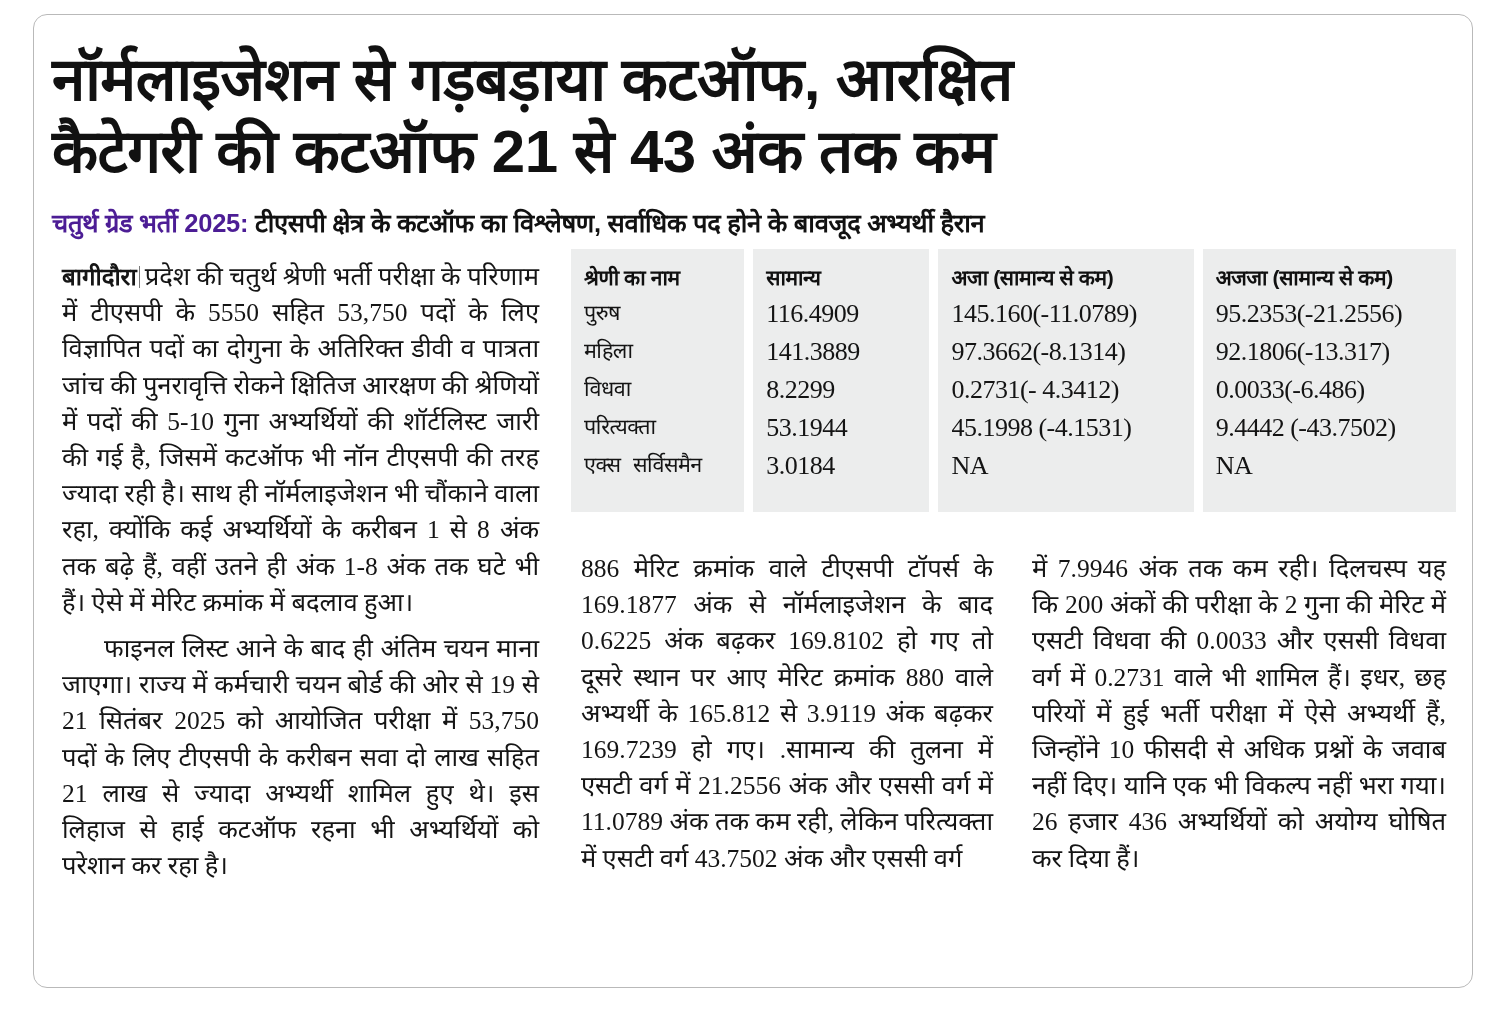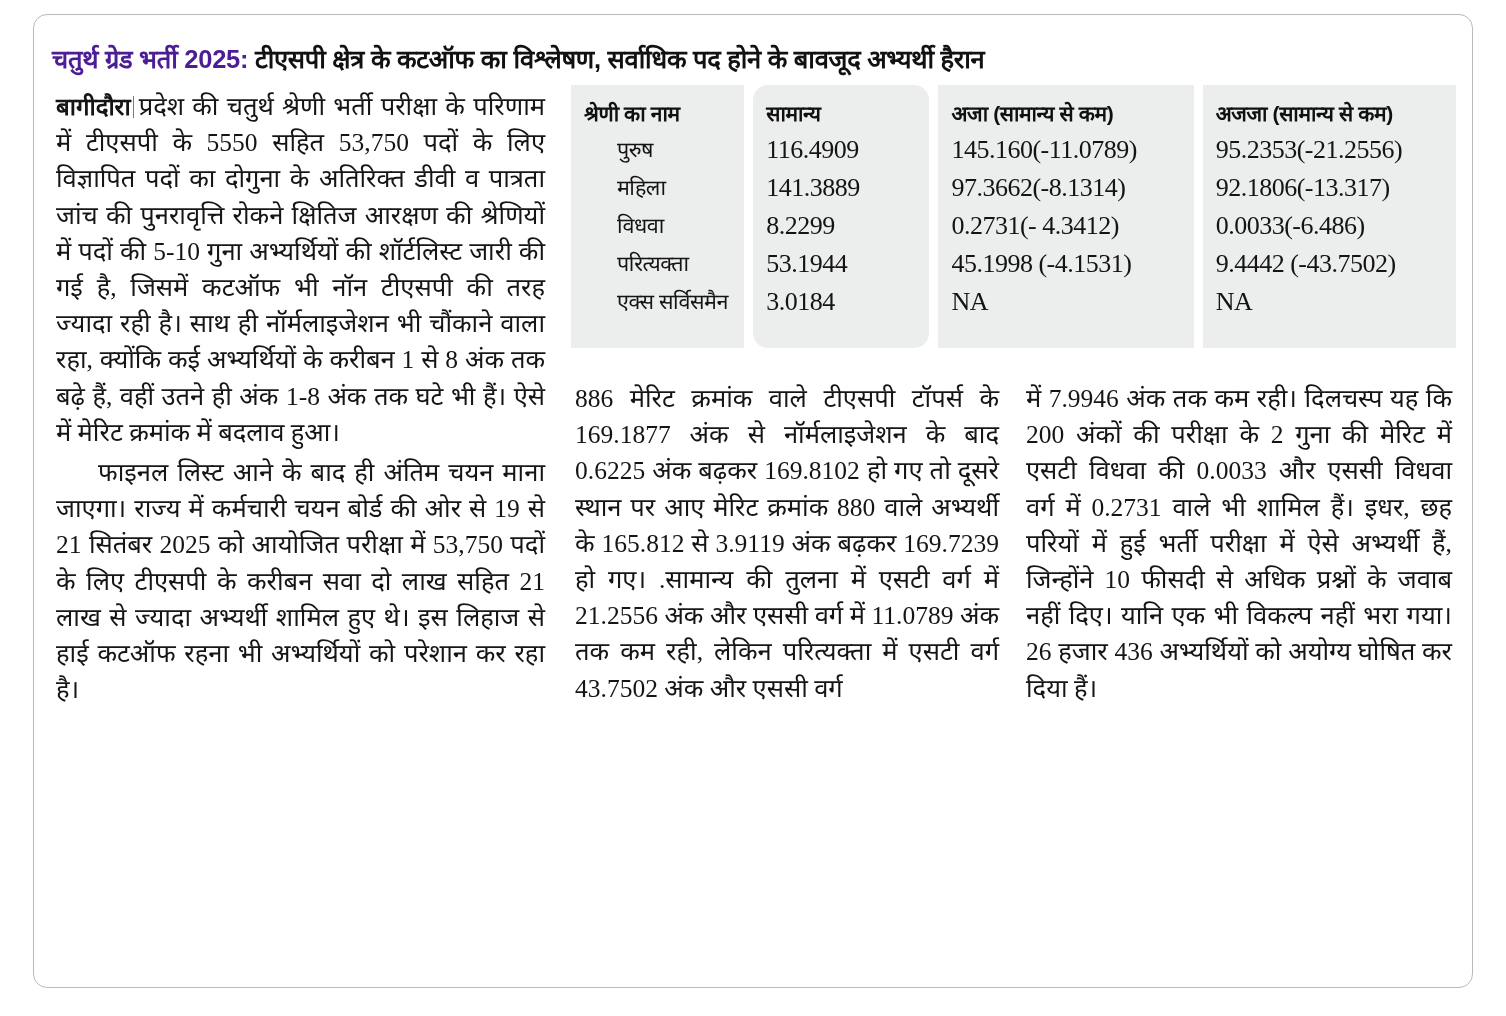--- a/index.html
+++ b/index.html
@@ -169,6 +169,10 @@
 <div id="clipping">
   <div class="inner">
 
+    <div class="headline">
+      <span class="hl-line l1">नॉर्मलाइजेशन से गड़बड़ाया कटऑफ, आरक्षित</span>
+      <span class="hl-line l2">कैटेगरी की कटऑफ 21 से 43 अंक तक कम</span>
+    </div>
 
     <div class="subhead">
       <span class="kicker">चतुर्थ ग्रेड भर्ती 2025:</span><span> टीएसपी क्षेत्र के कटऑफ का विश्लेषण, सर्वाधिक पद होने के बावजूद अभ्यर्थी हैरान</span>

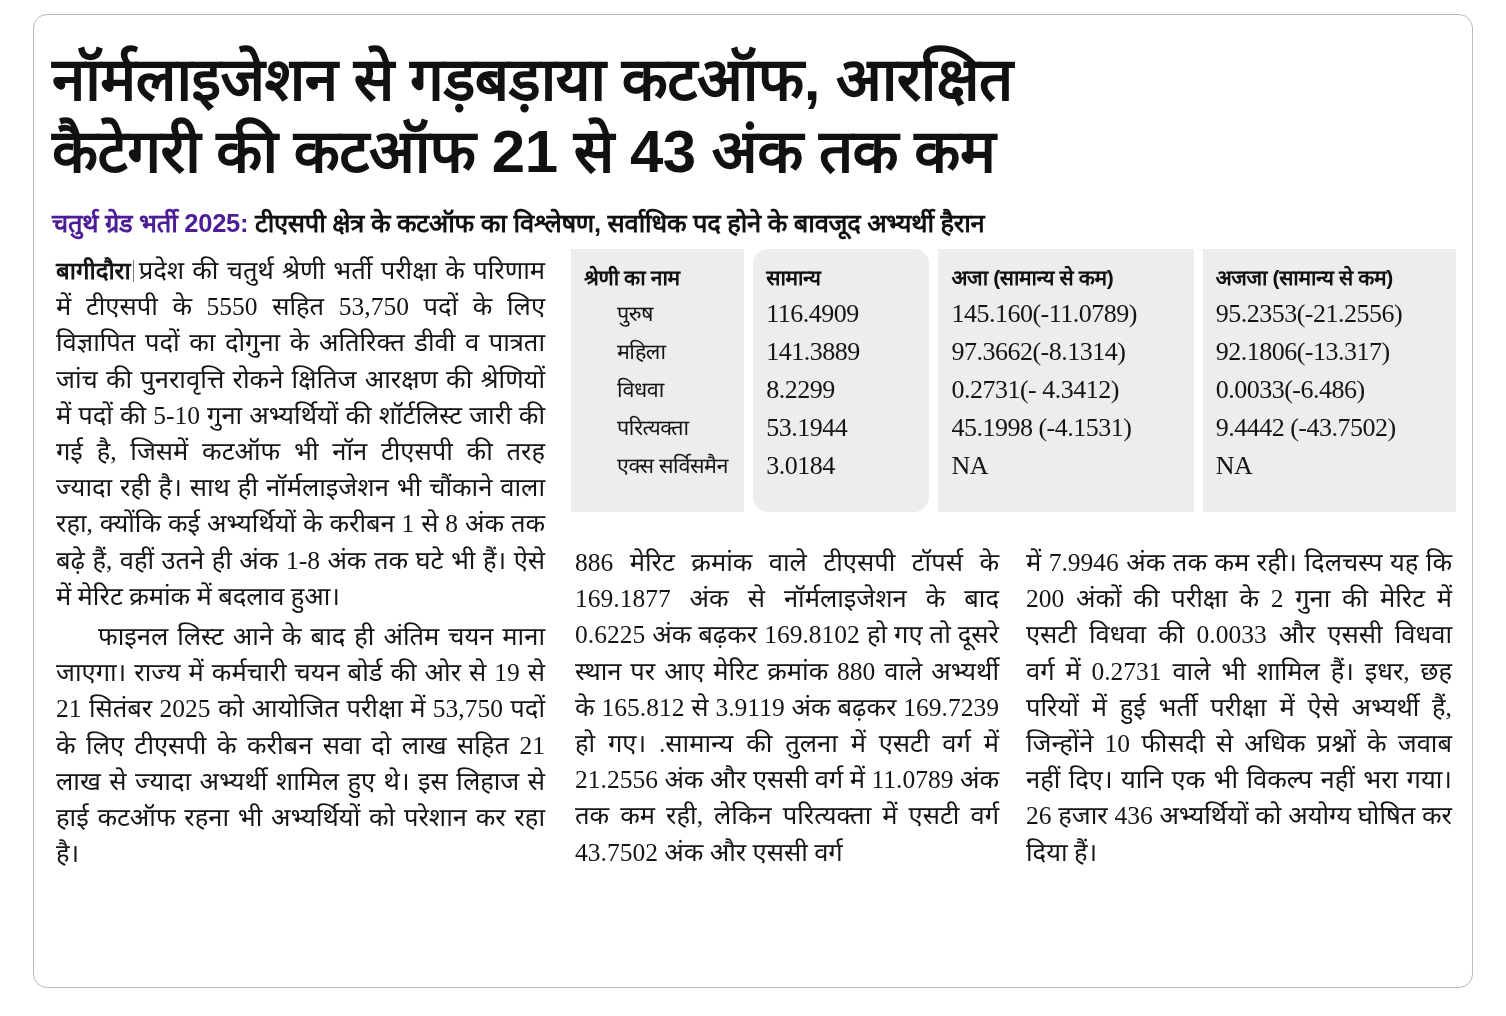--- a/index.html
+++ b/index.html
@@ -81,7 +81,7 @@
     color: #151515;
     font-family: "Liberation Serif", "DejaVu Serif", serif;
   }
-  .col p { margin: 4px; }
+  .col p { margin: 10px; }
   .col p.indent { text-indent: 42px; }
   .dateline {
     font-weight: 700;

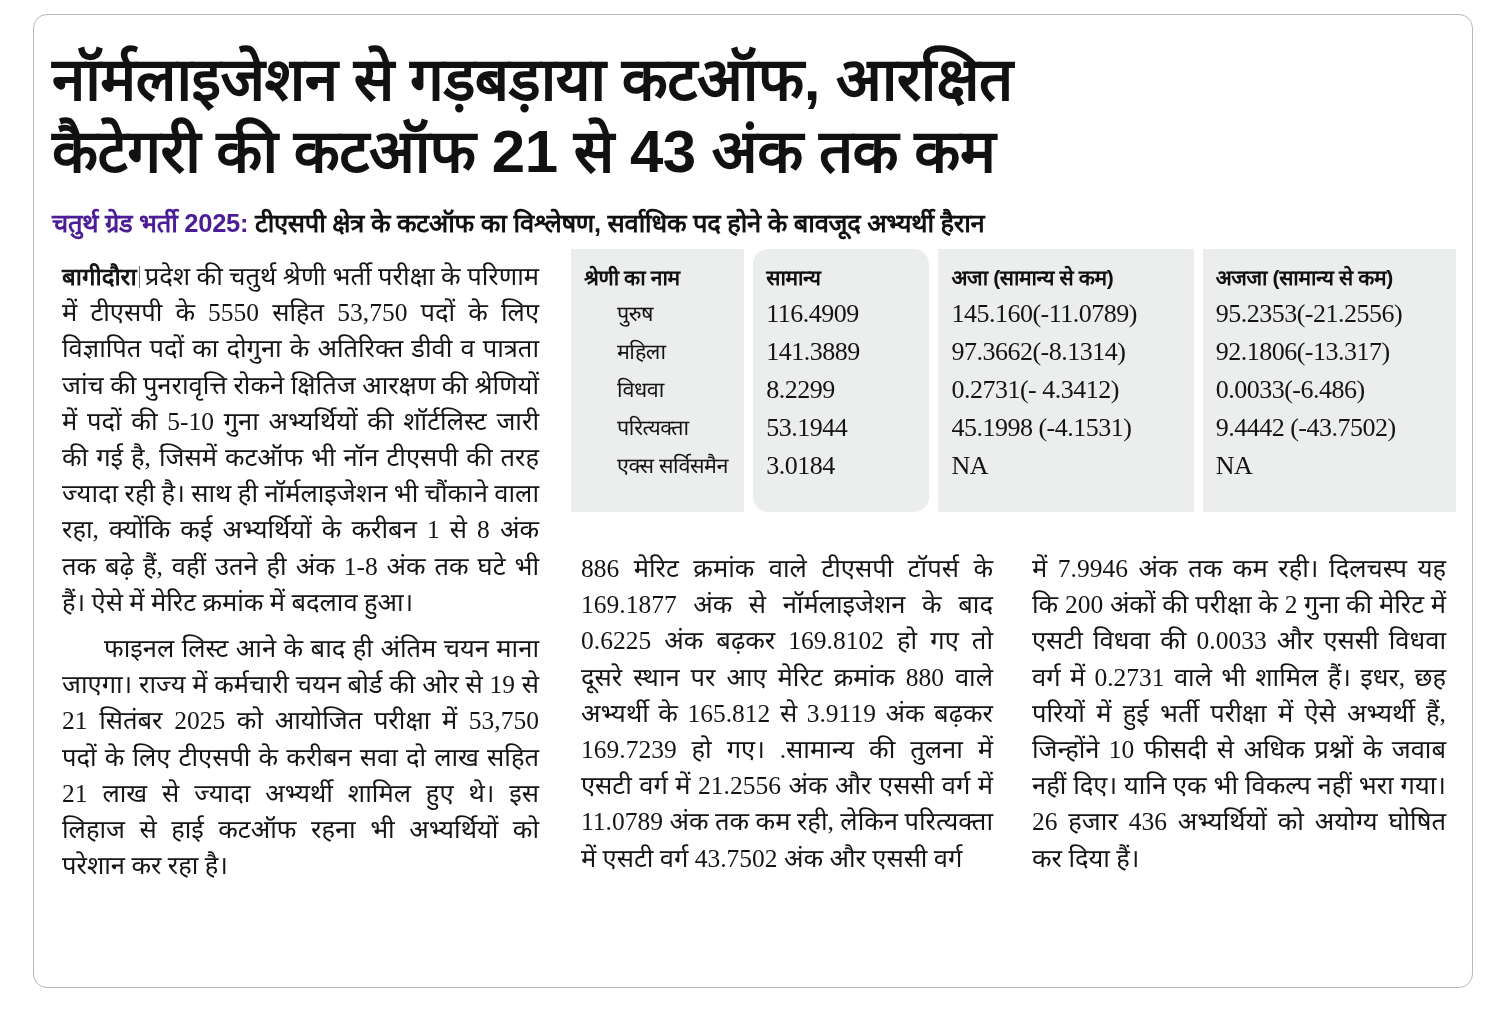--- a/index.html
+++ b/index.html
@@ -135,7 +135,7 @@
     flex-direction: column;
   }
   .tcol.c0 { width: 175px; }
-  .tcol.c1 { width: 178px; border-radius: 15px; }
+  .tcol.c1 { width: 178px; }
   .tcol.c2 { width: 258px; }
   .tcol.c3 { width: 256px; }
 

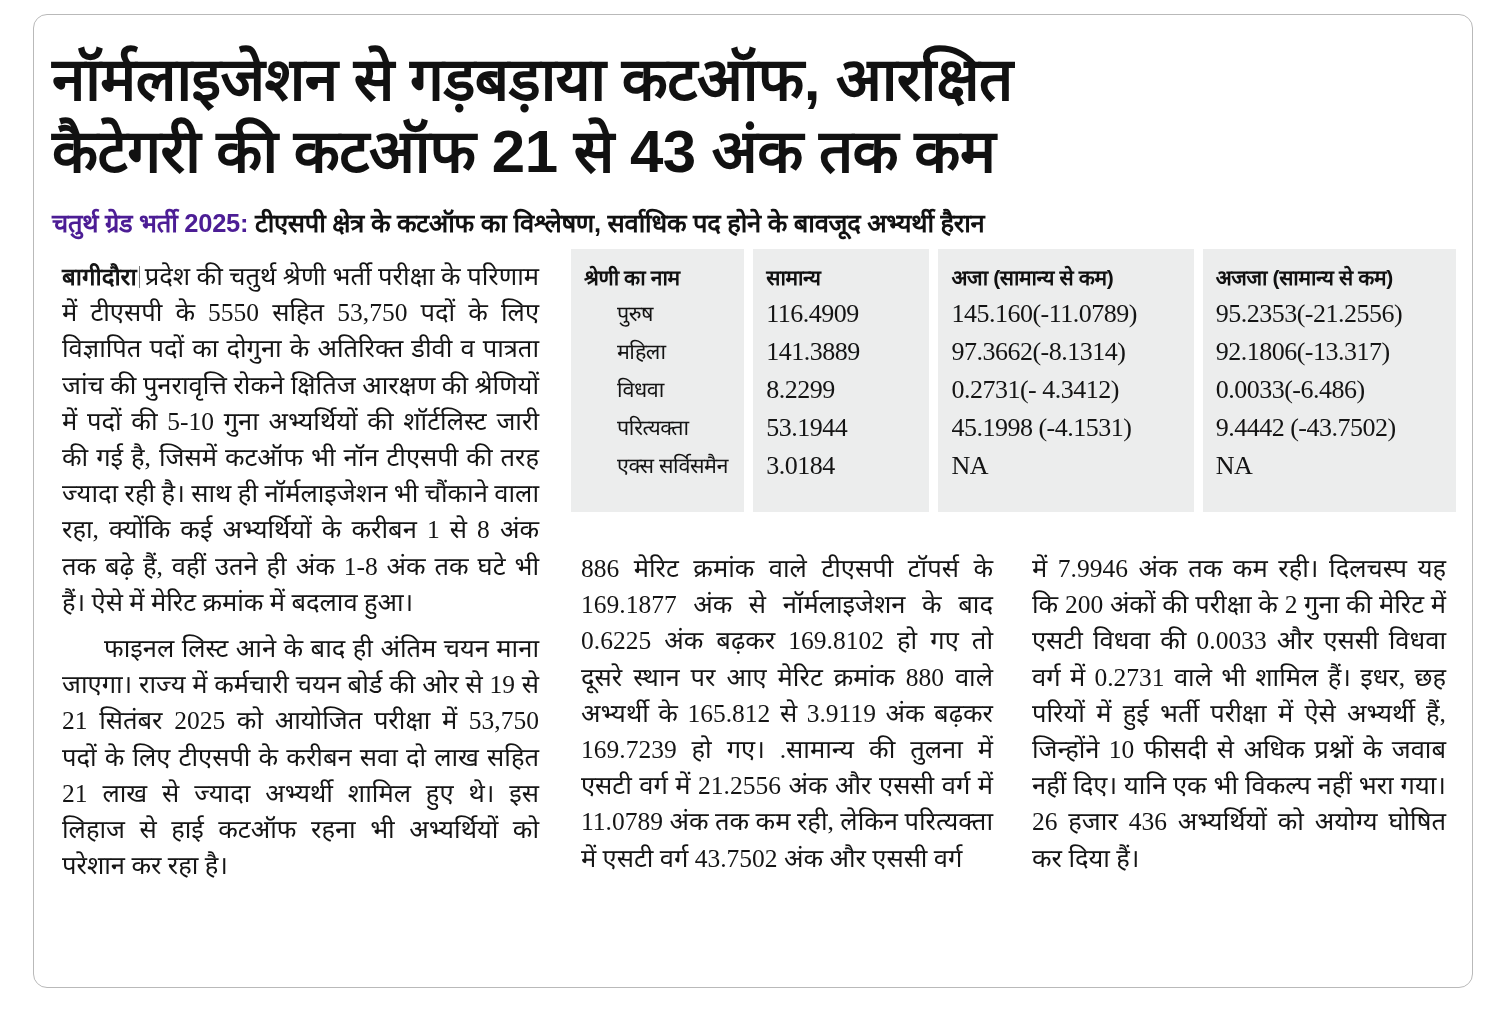--- a/index.html
+++ b/index.html
@@ -157,10 +157,9 @@
     letter-spacing: -0.5px;
   }
   .tcol.c0 .td {
-    font-family: Liberation Sans, sans-serif;
+    font-family: Liberation Mono, monospace;
     font-size: 21.5px;
     letter-spacing: -0.5px;
-    margin-left: 33px;
   }
 </style>
 </head>

